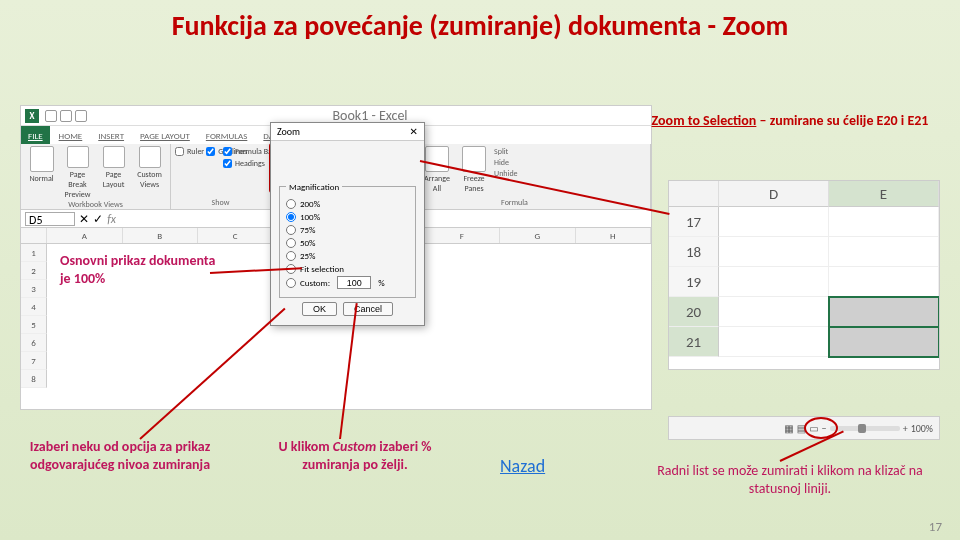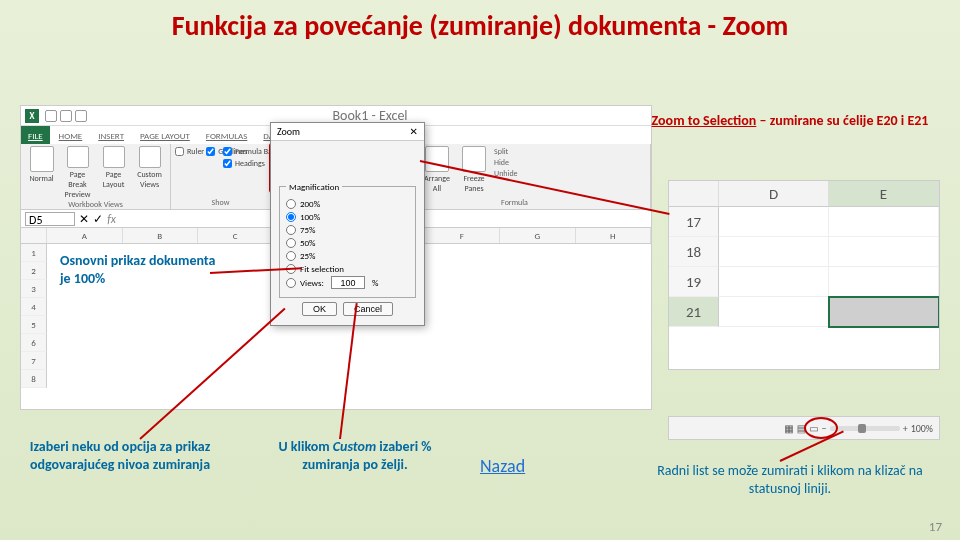--- a/index.html
+++ b/index.html
@@ -46,7 +46,7 @@
 .dlg-btns { display:flex; gap:6px; justify-content:center; padding-bottom:5px;align-items:flex-end; }
 .dlg-btns button { font-size:9px; padding:1px 10px; border:1px solid #888; background:#f9f9f9; border-radius:2px; }
 
-.callout { position:absolute; font-size:14px; font-weight:bold; color:#0369a1; line-height:1.25; text-align:center; }
+.callout { position:absolute; font-size:14px; font-weight:bold; color:#be185d; line-height:1.25; text-align:center; }
 .callout u { text-decoration:underline; text-decoration-color:#c00000; }
 .red-line { position:absolute; background:#c00000; height:2px; transform-origin:left center; pointer-events:none; }
 

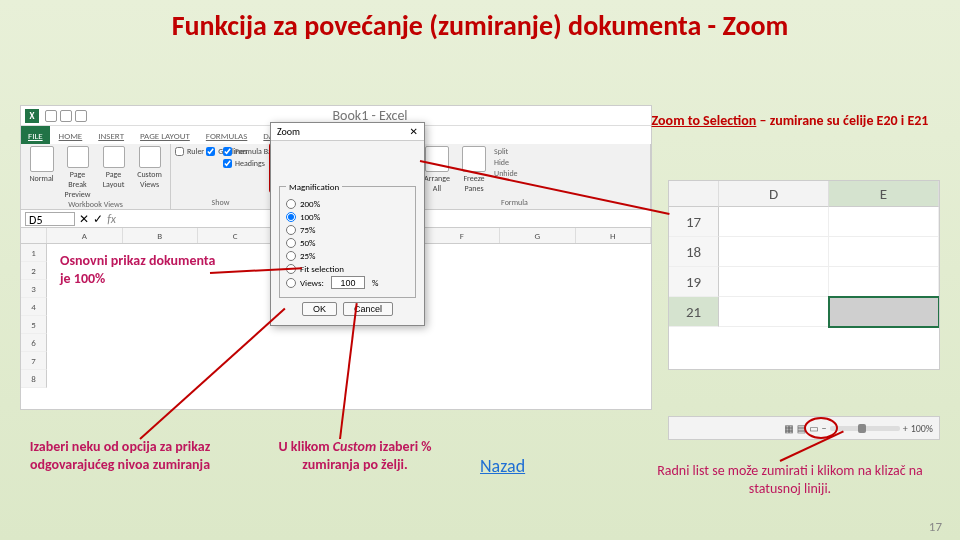--- a/index.html
+++ b/index.html
@@ -244,7 +244,7 @@
         </label>
       <label class="radio-row">
           <input type="radio" name="z" style="">
-          <span>Views:</span>
+          <span>Custom:</span>
           <input class="custom-in" value="100" style="">
           <span>%</span>
         </label>

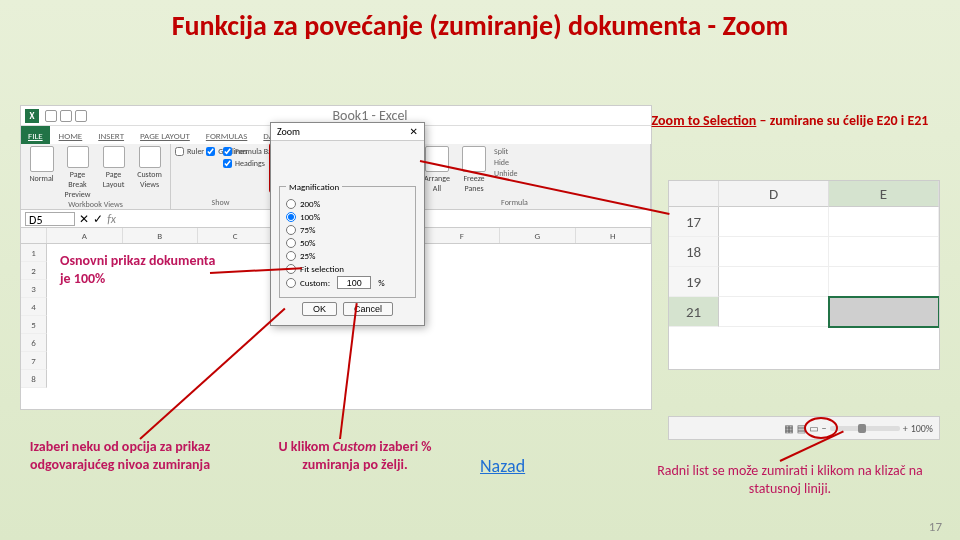--- a/index.html
+++ b/index.html
@@ -291,6 +291,11 @@
       <div class="cell"></div>
       <div class="cell"></div>
     </div>
+  <div class="e2-row sel">
+      <div class="rn">20</div>
+      <div class="cell"></div>
+      <div class="cell s"></div>
+    </div>
   <div class="e2-row sel sel2">
       <div class="rn">21</div>
       <div class="cell"></div>

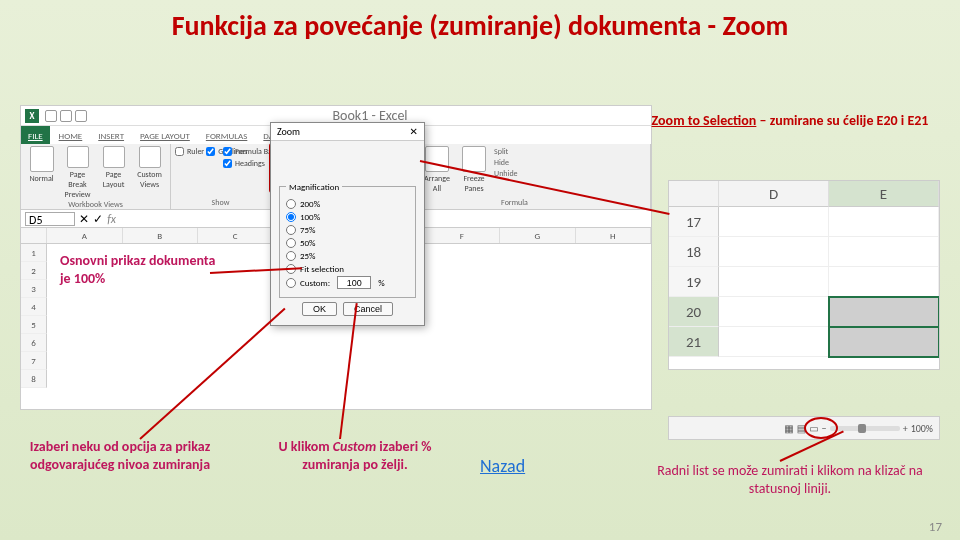--- a/index.html
+++ b/index.html
@@ -66,7 +66,7 @@
 .status .sbar .knob { position:absolute; left:28px; top:-2px; width:8px; height:9px; background:#888; border-radius:2px; }
 .circle-red { position:absolute; border:2px solid #c00000; border-radius:50%; width:34px; height:22px; pointer-events:none; }
 
-.nazad { position:absolute; left:480px; top:455px; font-size:18px; color:#1f6fd4; text-decoration:underline; }
+.nazad { position:absolute; left:500px; top:455px; font-size:18px; color:#1f6fd4; text-decoration:underline; }
 .pgnum { position:absolute; right:18px; bottom:6px; font-size:13px; color:#888; }
 </style>
 </head>

